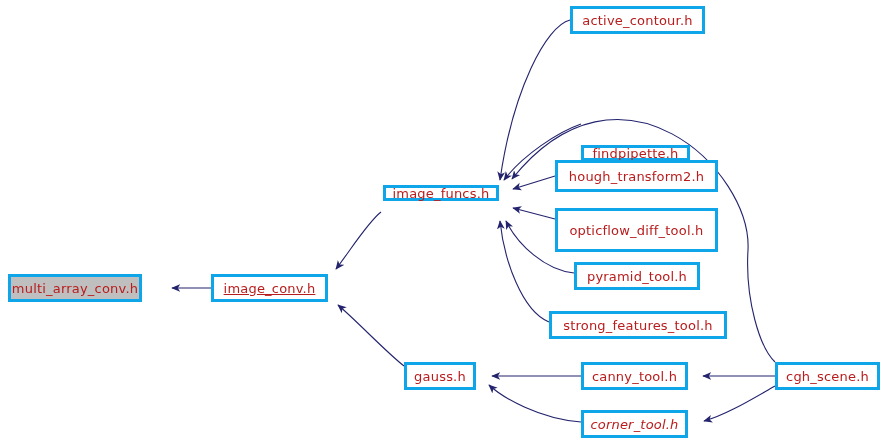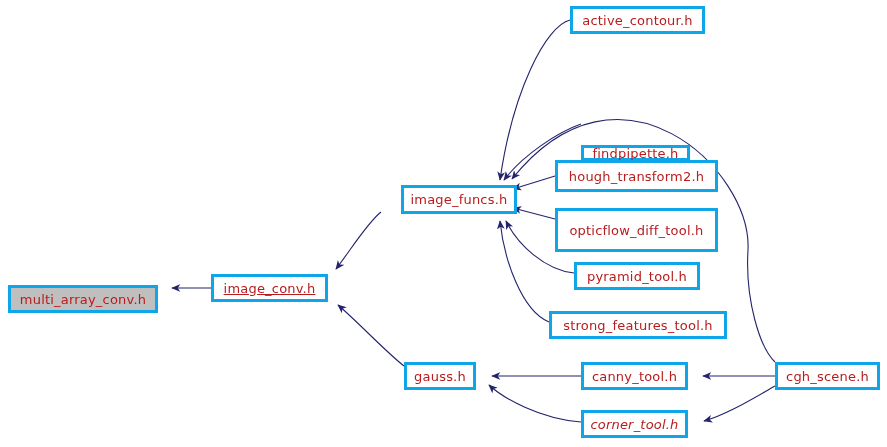--- a/index.html
+++ b/index.html
@@ -82,7 +82,7 @@
       <div class="node" style="left: 211px; top: 274px; width: 117px; height: 28px; text-decoration: underline;">
         <span class="node-label">image_conv.h</span>
       </div>
-      <div class="node" style="left: 401px; top: 185px; width: 116px; height: 29px;">
+      <div class="node" style="left: 383px; top: 185px; width: 116px; height: 16px;">
         <span class="node-label">image_funcs.h</span>
       </div>
       <div class="node" style="left: 404px; top: 362px; width: 72px; height: 28px;">

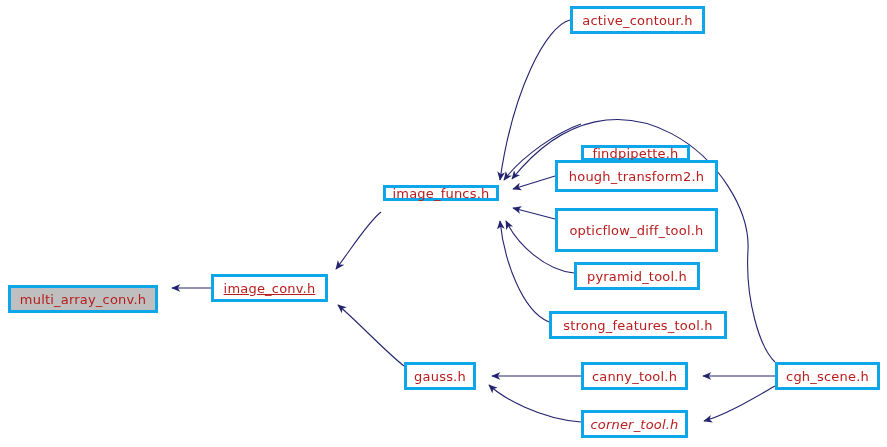--- a/index.html
+++ b/index.html
@@ -76,7 +76,7 @@
   </svg>
 
   <div id="node-group">
-      <div class="node highlight" style="left: 8px; top: 274px; width: 150px; height: 28px; margin-top: 11px;">
+      <div class="node highlight" style="left: 8px; top: 274px; width: 134px; height: 28px;">
         <span class="node-label">multi_array_conv.h</span>
       </div>
       <div class="node" style="left: 211px; top: 274px; width: 117px; height: 28px; text-decoration: underline;">

